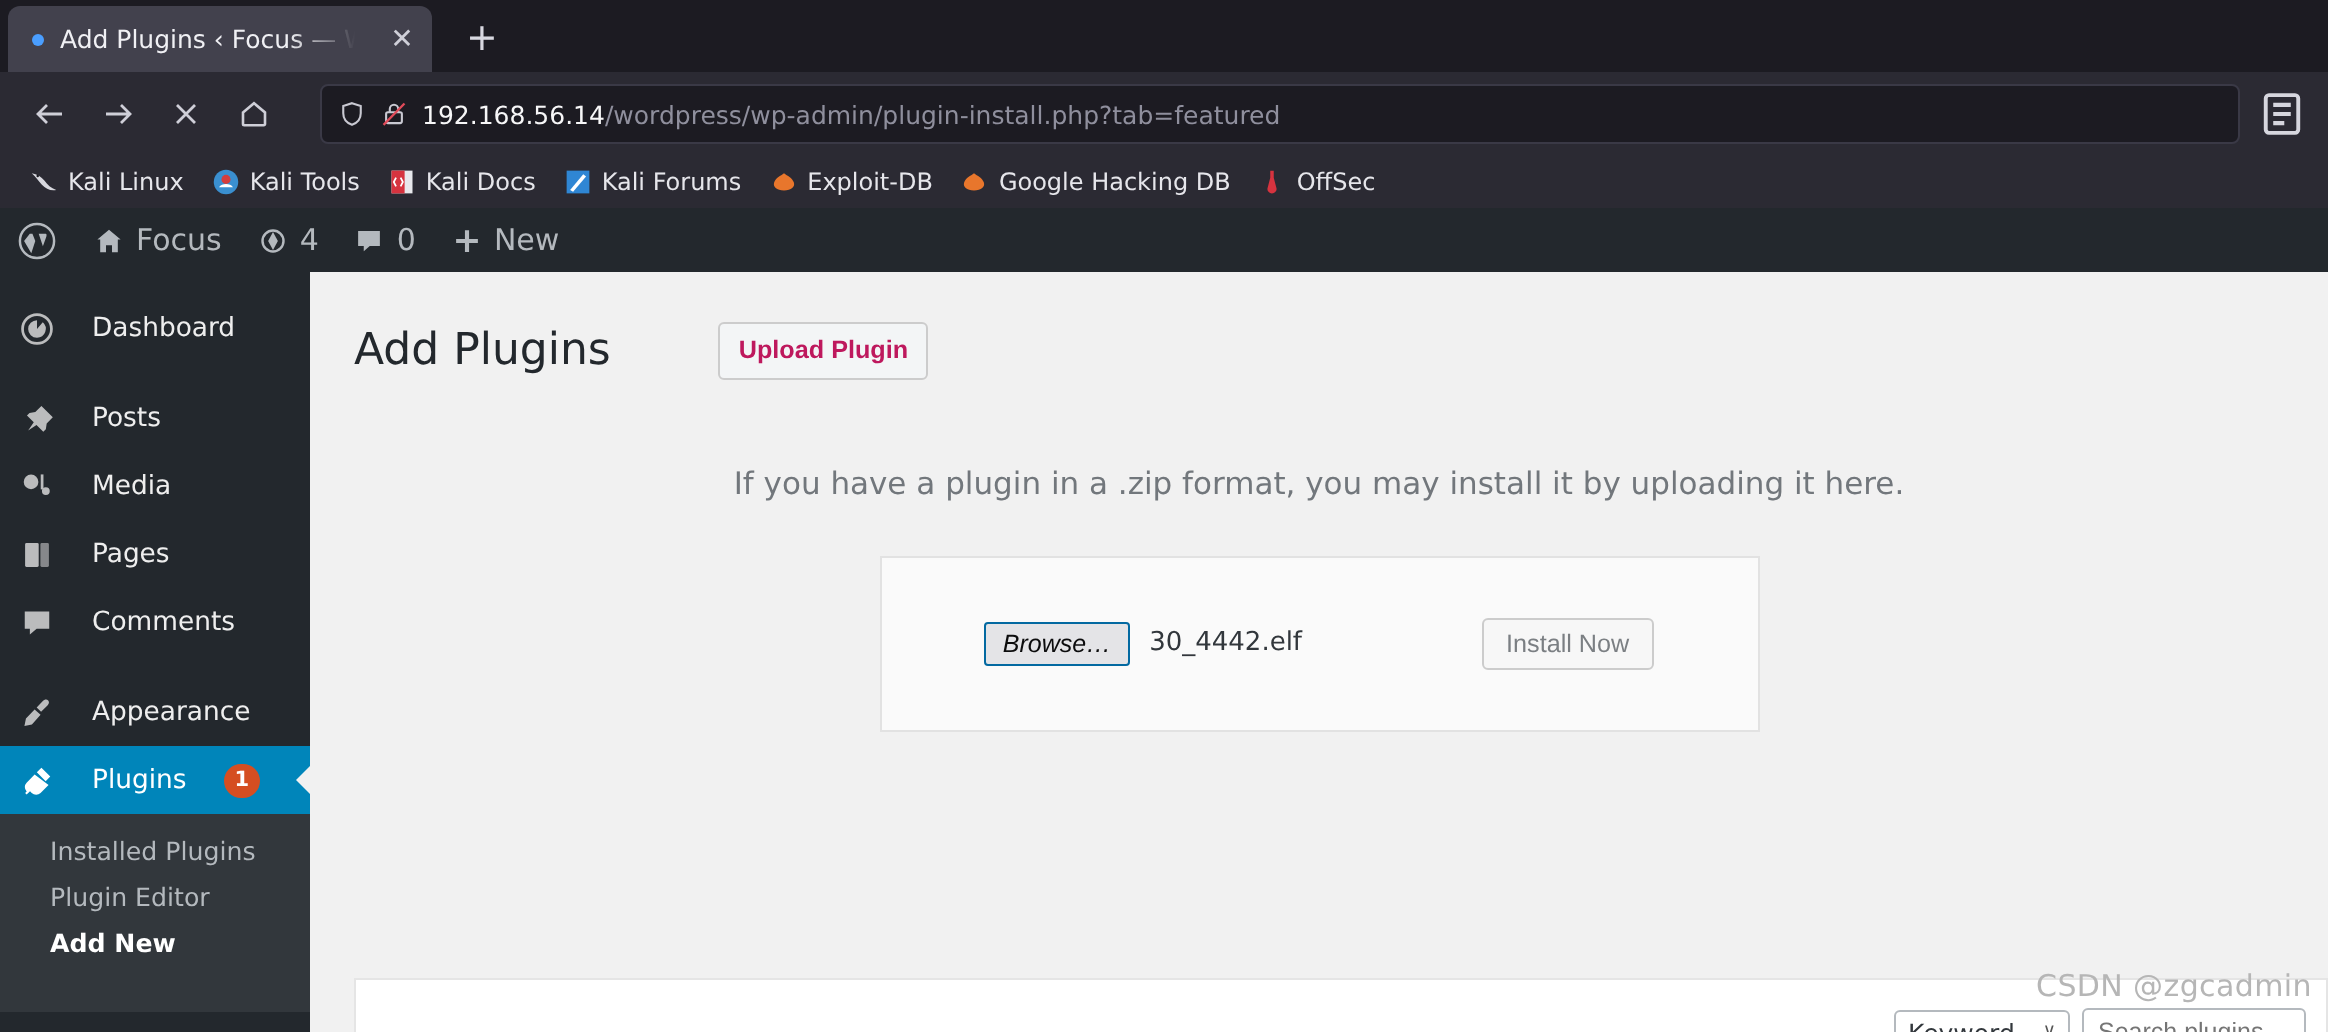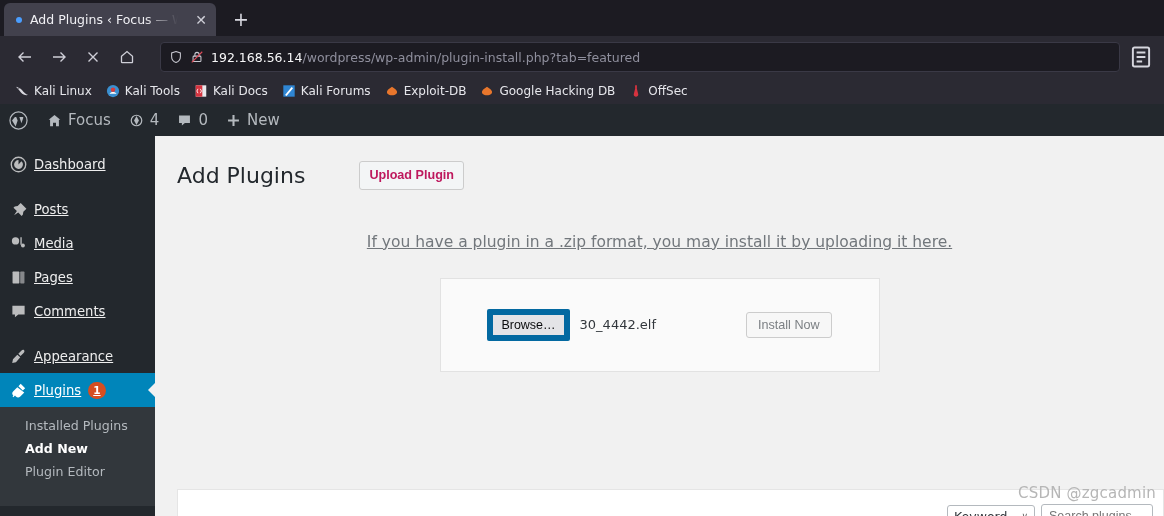--- a/index.html
+++ b/index.html
@@ -79,8 +79,8 @@
   .body-wrap { display: flex; height: 384px; }
   .sidebar { width: 155px; background: #23282d; flex: none; position: relative; }
   .menu-item {
-    display: flex; align-items: center; gap: 7px;
-    height: 34px; padding: 0 10px; color: #eee; font-size: 13.2px; text-decoration: underline;
+    display: flex; align-items: center; gap: 19px;
+    height: 34px; padding: 0 10px; color: #eee; font-size: 13.2px;
   }
   .menu-item svg { width: 17px; height: 17px; flex: none; opacity: .75; }
   .menu-item.gap { margin-top: 11px; }

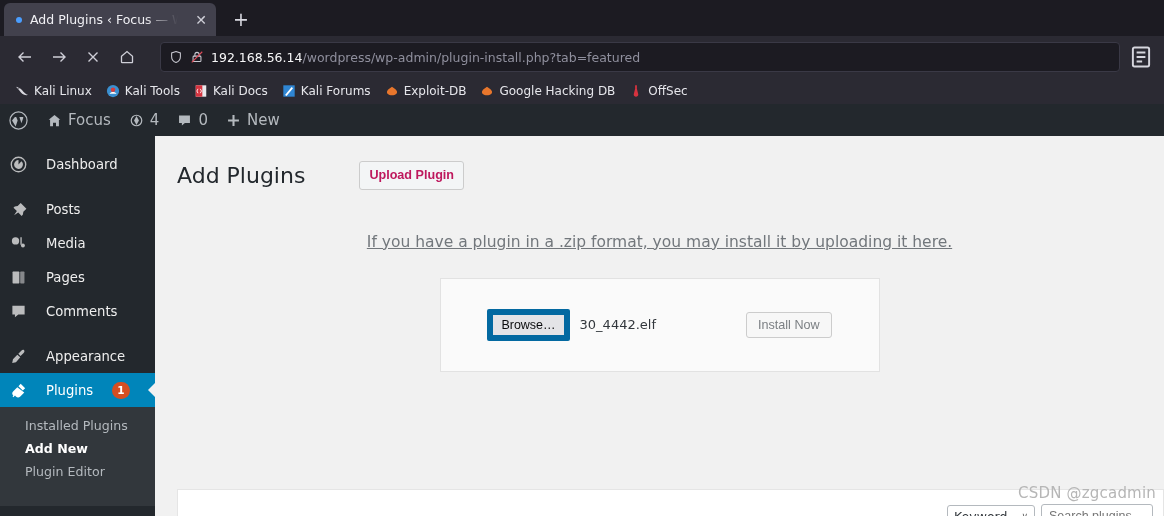--- a/index.html
+++ b/index.html
@@ -113,7 +113,7 @@
   }
 
   .upload-area { text-align: center; margin-top: 43px; }
-  .upload-hint { font-size: 15.5px; color: #72777c; font-weight: 400; text-decoration: underline; }
+  .upload-hint { font-size: 15.5px; color: #72777c; font-weight: 400; }
   .upload-card {
     width: 440px; margin: 27px auto 0;
     background: #fafafa; border: 1px solid #e2e2e2;

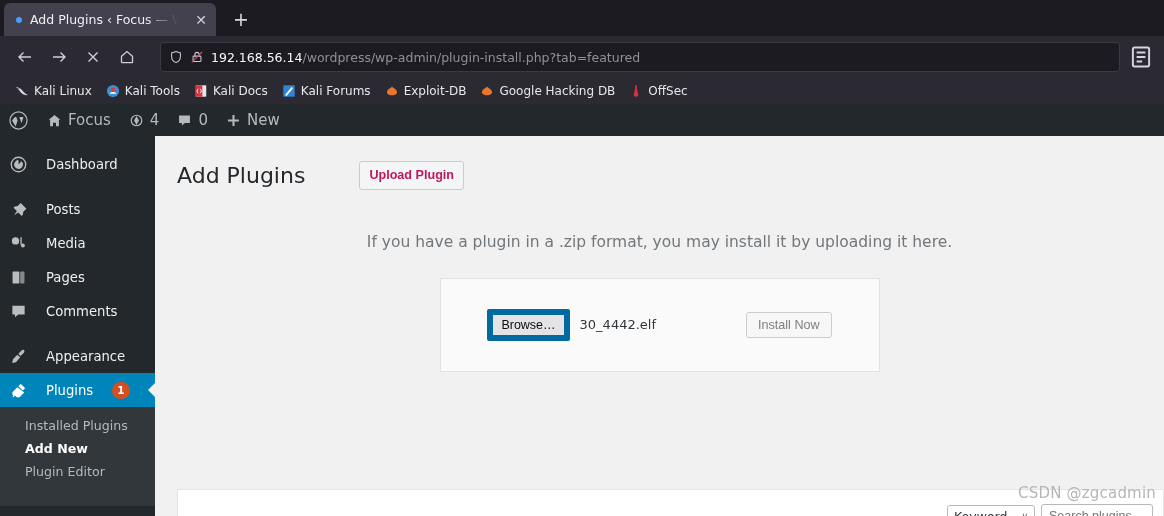--- a/index.html
+++ b/index.html
@@ -122,7 +122,7 @@
   .file-row { display: flex; align-items: center; gap: 10px; }
   .browse-btn {
     font-size: 12.5px; color: #0c0c0d; background: #e4e4e7;
-    border: 6px solid #0369a1; border-radius: 2px; padding: 3px 8px;
+    border: 1px solid #0369a1; border-radius: 2px; padding: 3px 8px; font-style: italic;
   }
   .file-name { font-size: 13px; color: #32373c; }
   .install-btn {

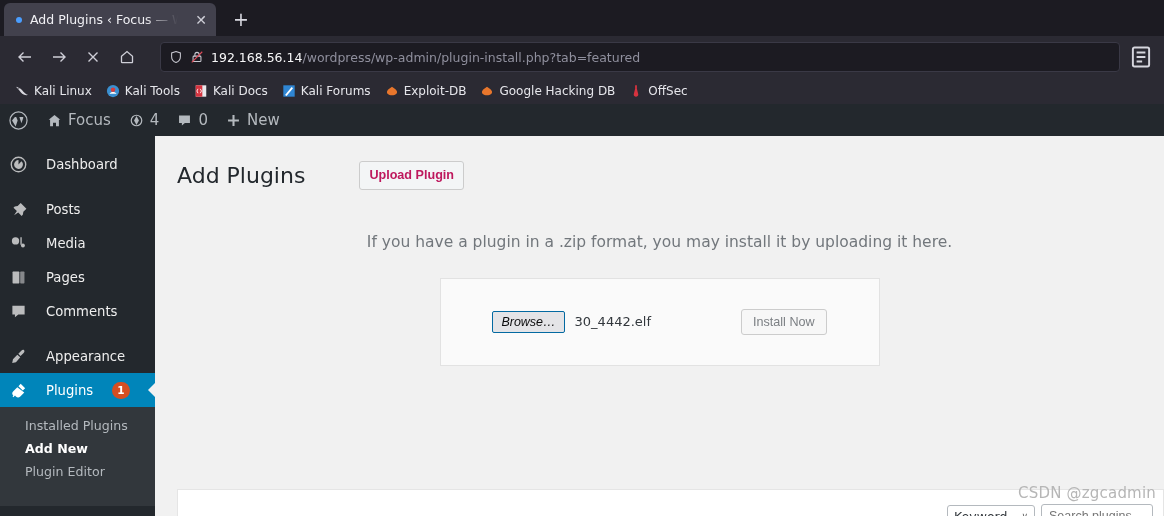--- a/index.html
+++ b/index.html
@@ -345,8 +345,8 @@
     </div>
     <div class="submenu">
       <div class="sub-item">Installed Plugins</div>
+      <div class="sub-item">Plugin Editor</div>
       <div class="sub-item current">Add New</div>
-      <div class="sub-item">Plugin Editor</div>
     </div>
   </div>
 

